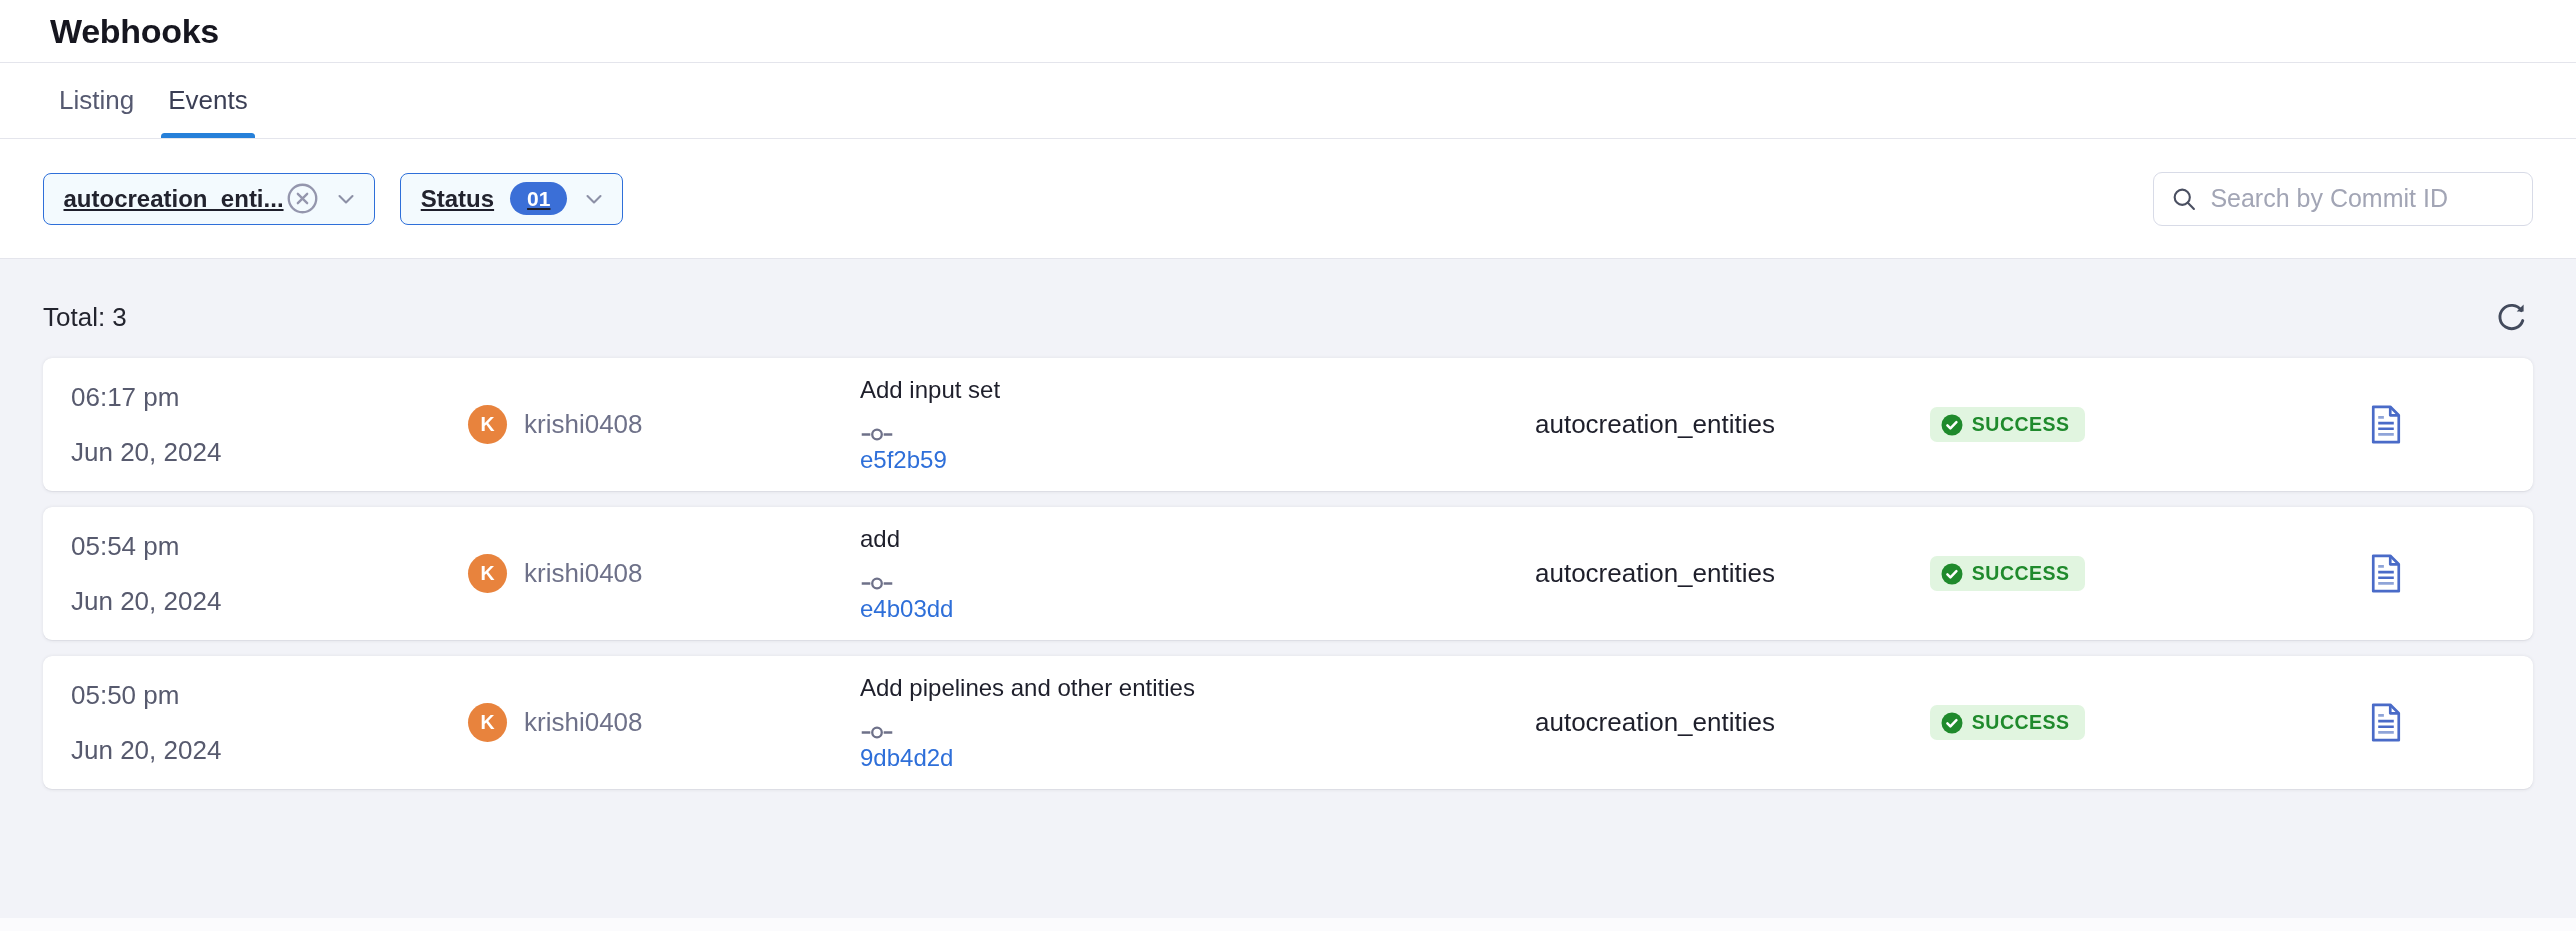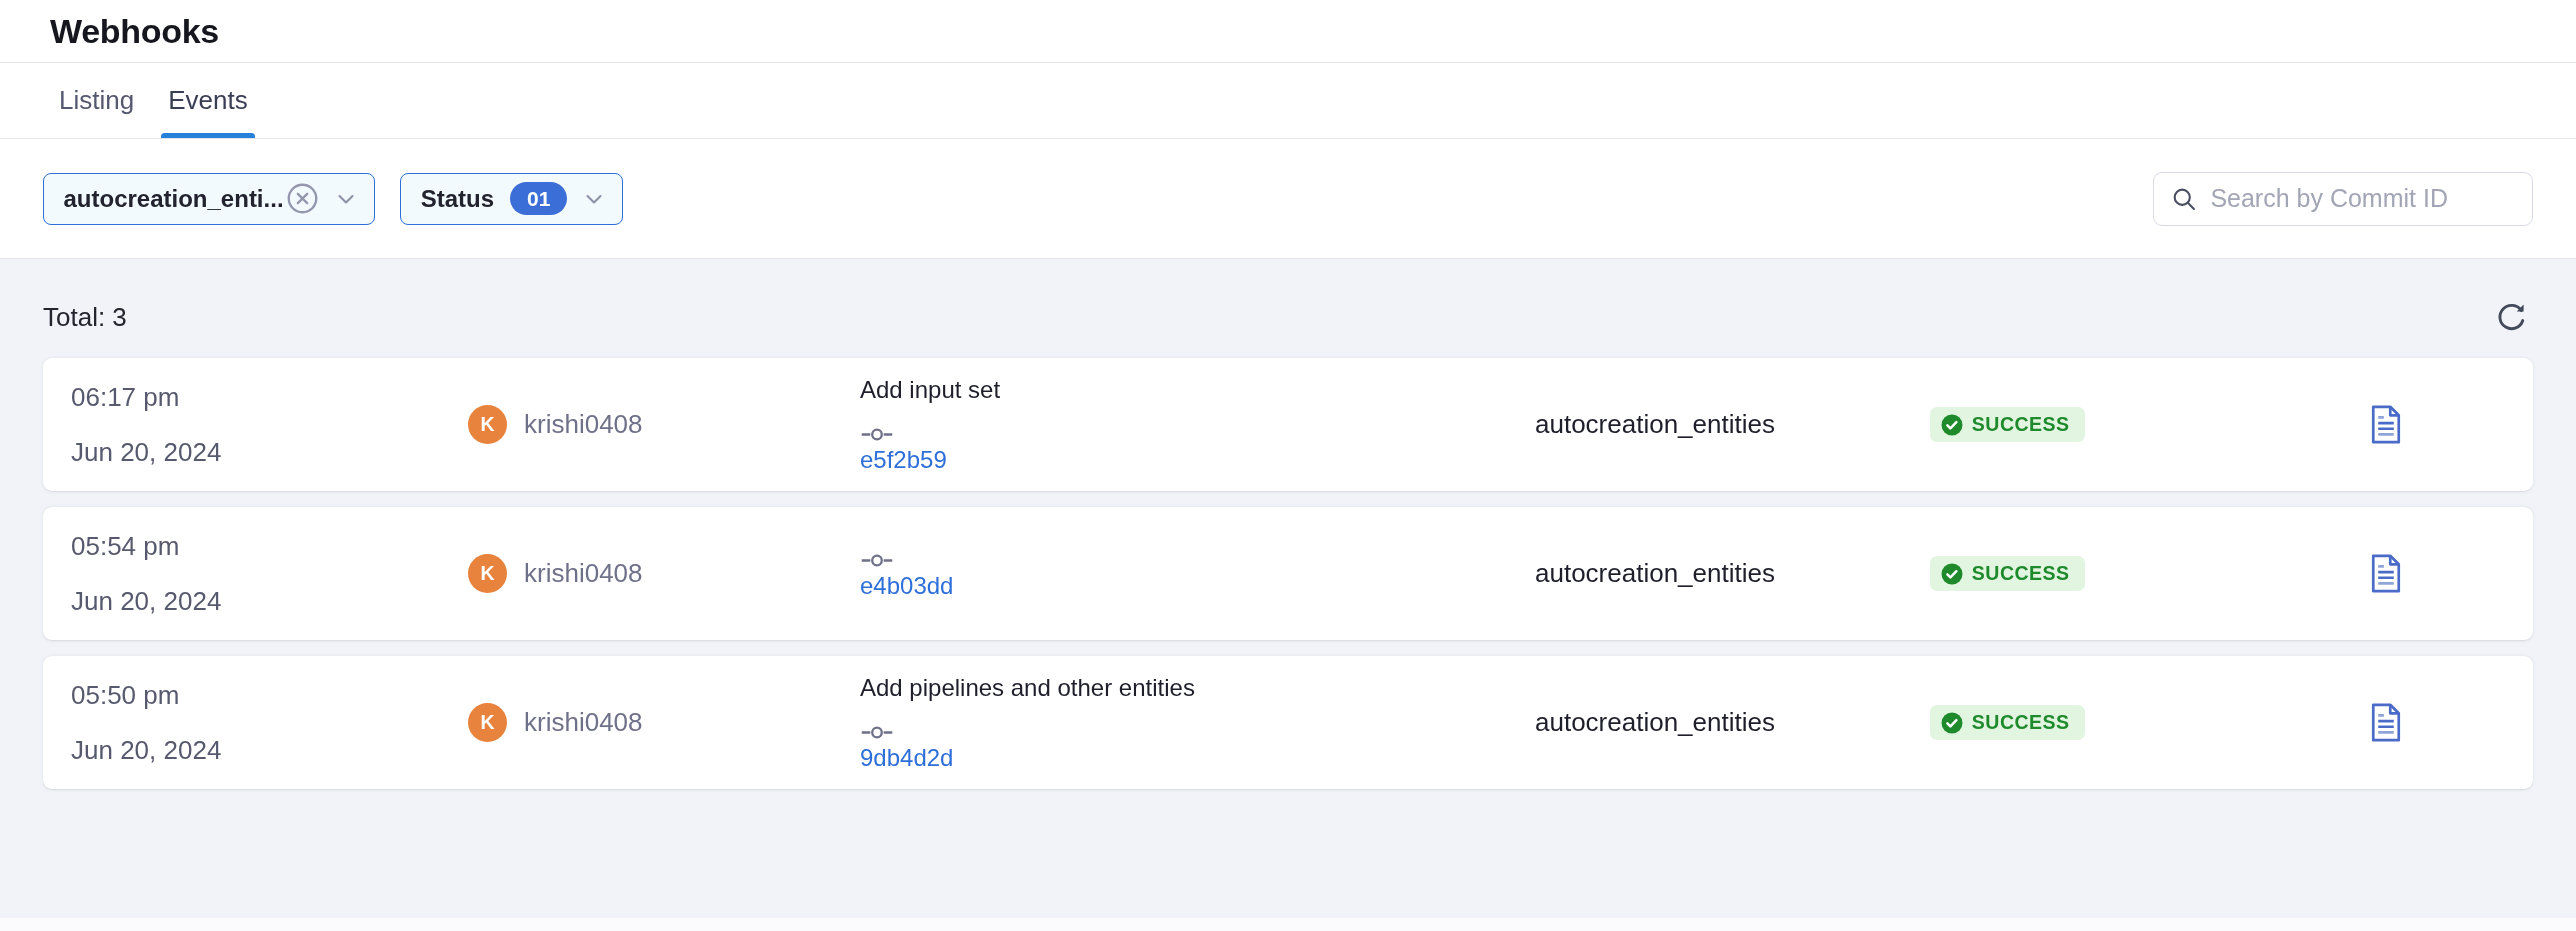--- a/index.html
+++ b/index.html
@@ -39,7 +39,7 @@
   .chip {
     height: 52px; display: inline-flex; align-items: center;
     border: 1.8px solid #2E6FD9; background: #F3FAFE; border-radius: 8px;
-    padding: 0 16px 0 19.5px; margin-right: 25px; cursor: pointer;
+    padding: 0 16px 0 19.5px; margin-right: 25px; cursor: pointer; text-decoration: underline;
   }
   .chip-label { font-size: 24px; font-weight: 700; color: #22232E; white-space: nowrap; }
   .icon { display: inline-flex; align-items: center; justify-content: center; }

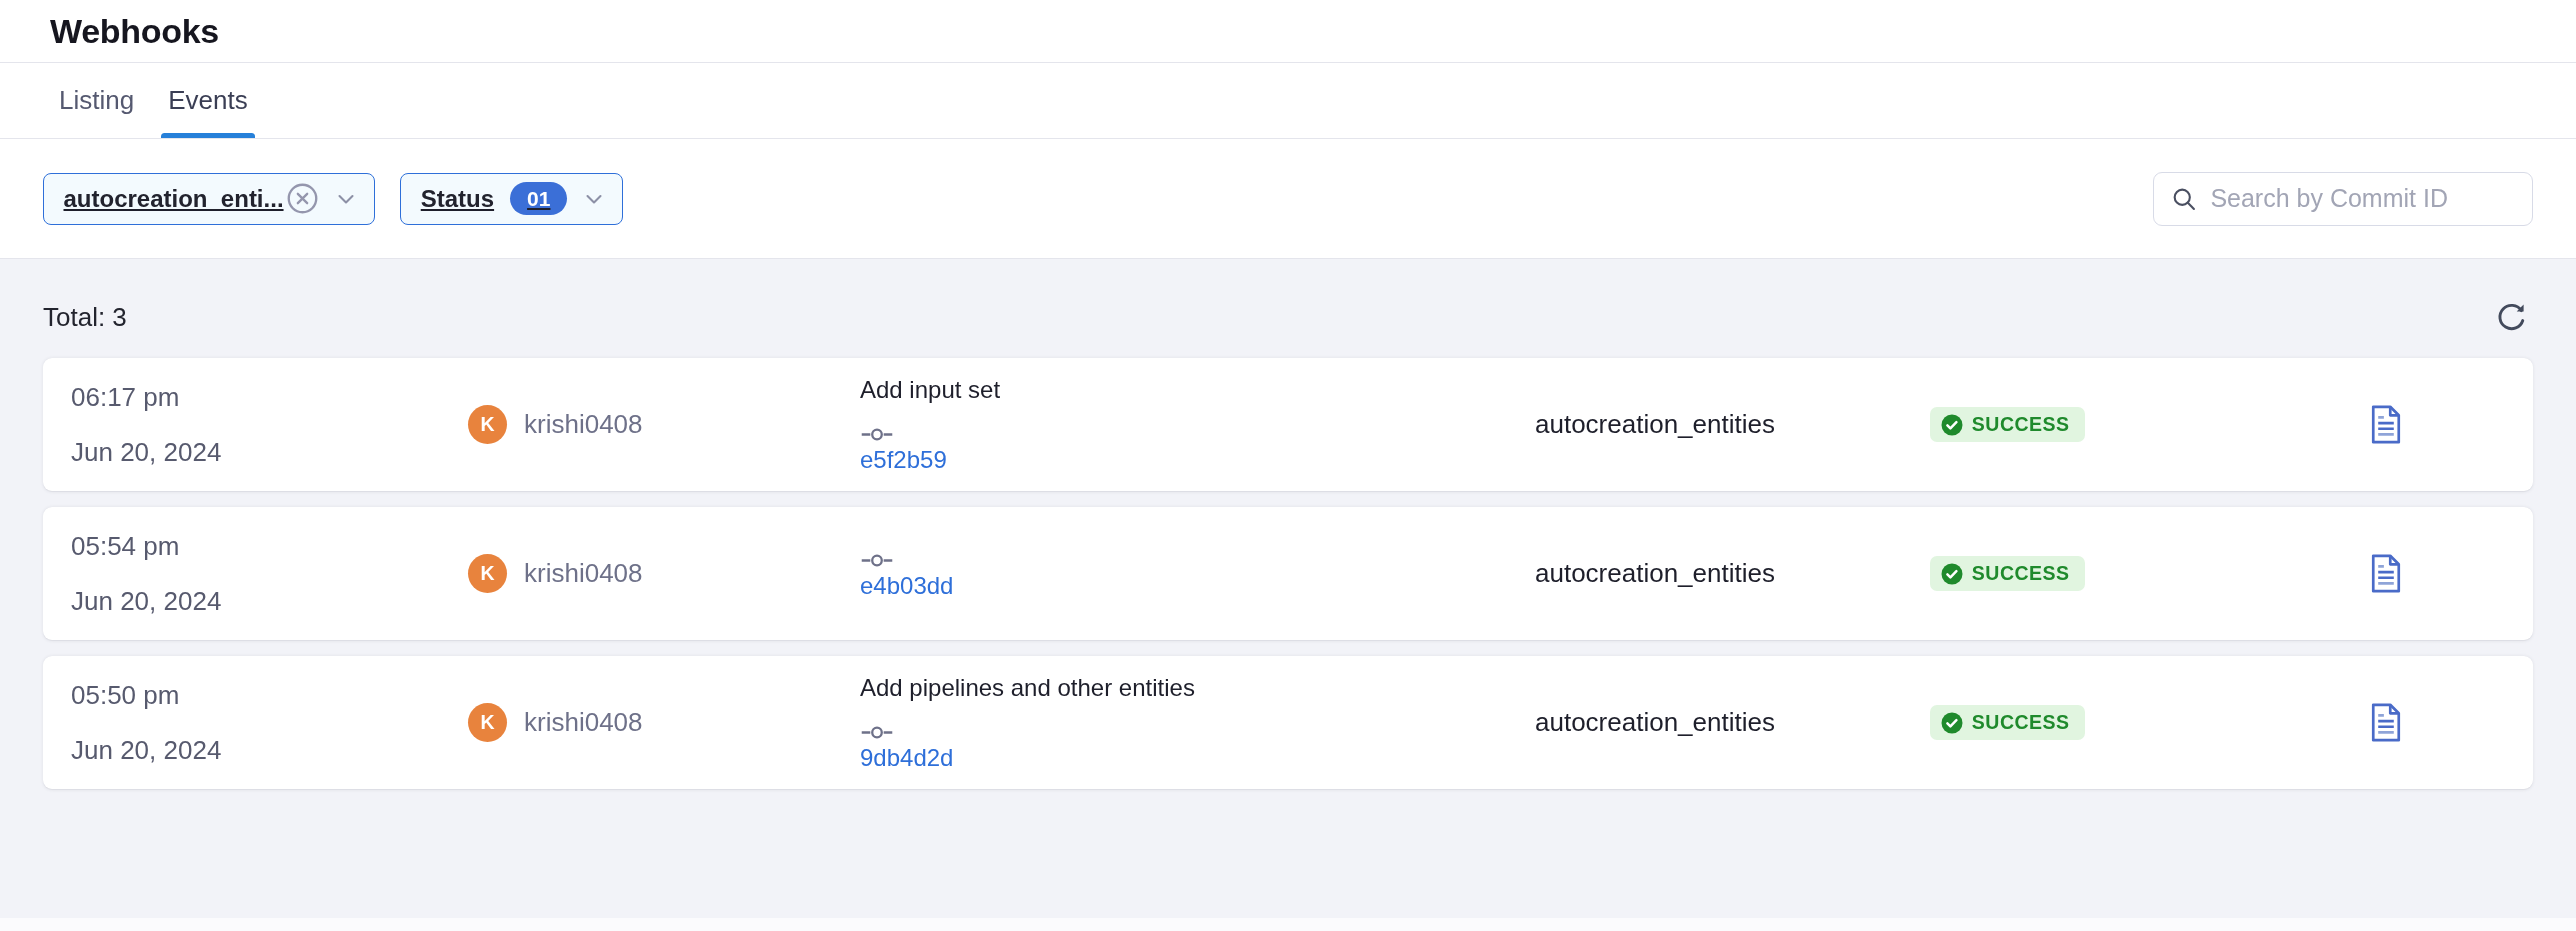--- a/index.html
+++ b/index.html
@@ -269,6 +269,7 @@
       <span class="author-name">krishi0408</span>
     </div>
     <div class="cell-commit">
+      <span class="commit-msg">add</span>
       <span class="commit-link-row">
         <span class="icon git-commit-icon">
           <svg width="34" height="21" viewBox="0 0 34 22">

